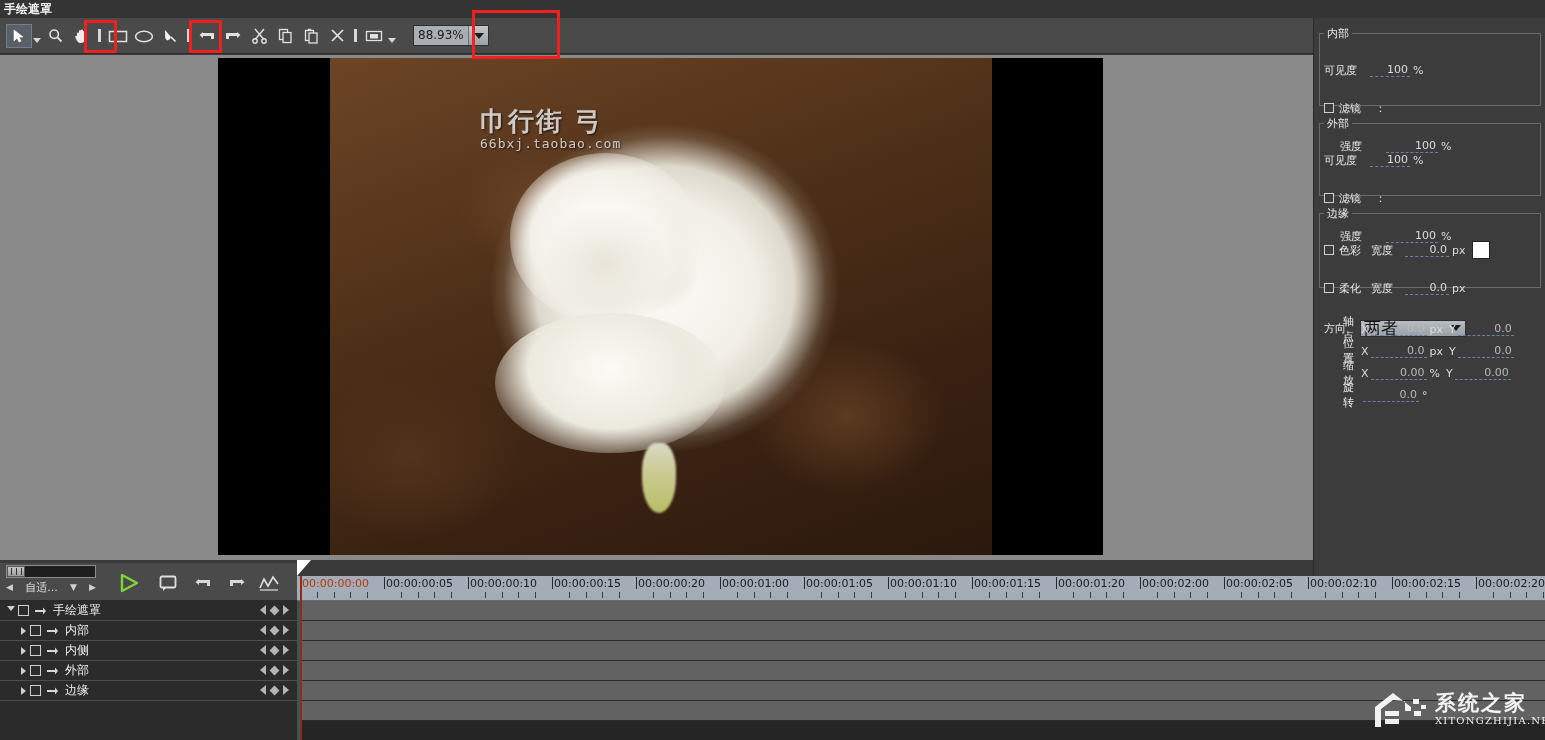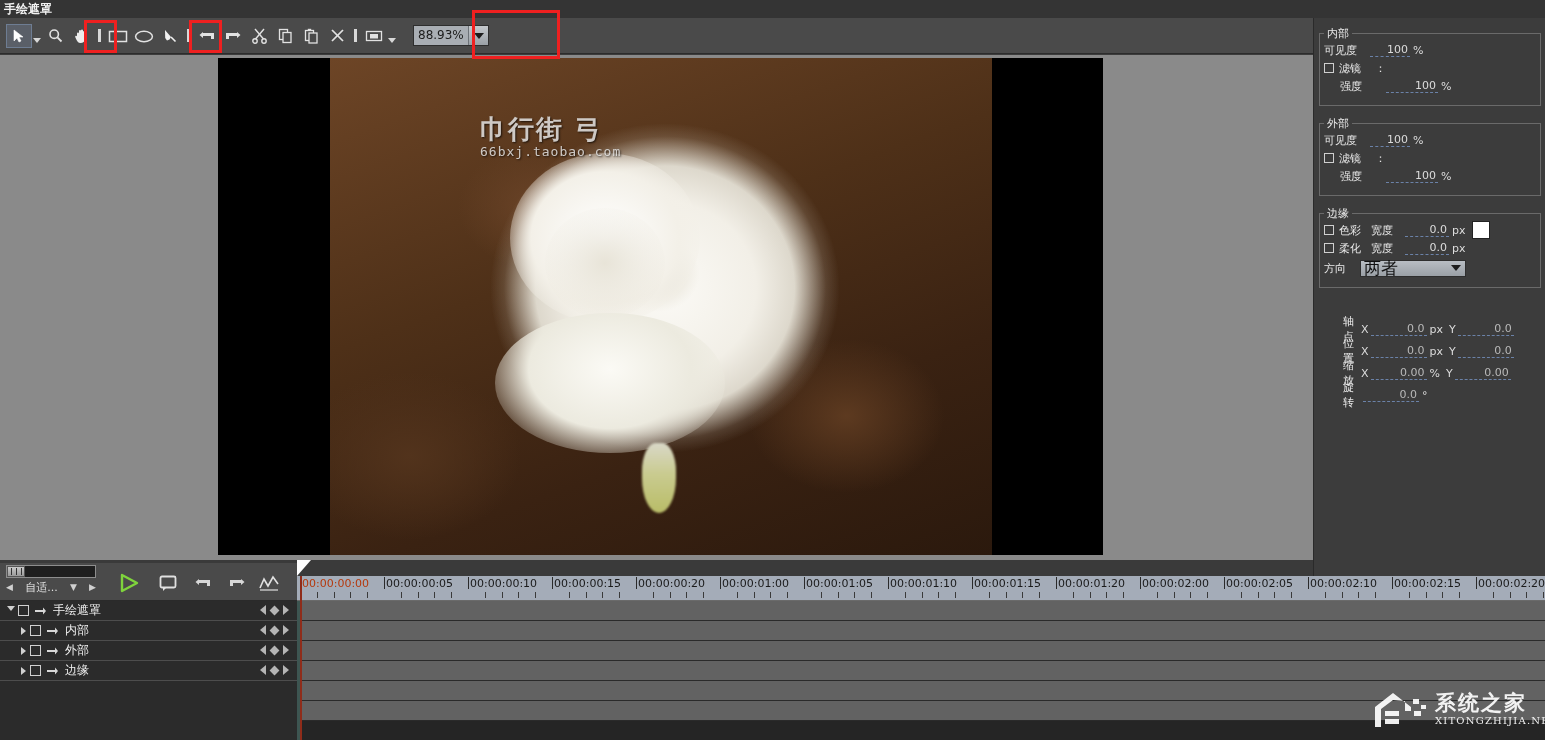--- a/index.html
+++ b/index.html
@@ -94,7 +94,7 @@
   }
   .grp{ position:absolute; left:5px; width:222px; border:1px solid #6a6a6a; }
   .grp > legend{ font-size:11px; padding:0 3px; color:#eaeaea; margin-left:4px;}
-  .row{ display:flex; align-items:center; height:18px; padding-left:4px; }
+  .row{ display:flex; align-items:center; height:18px; padding-left:4px;margin-top:20px; }
   .lbl{ width:46px; font-size:11px; color:#eaeaea; }
   .lbl.ind{ padding-left:16px; width:62px; }
   .dashed{

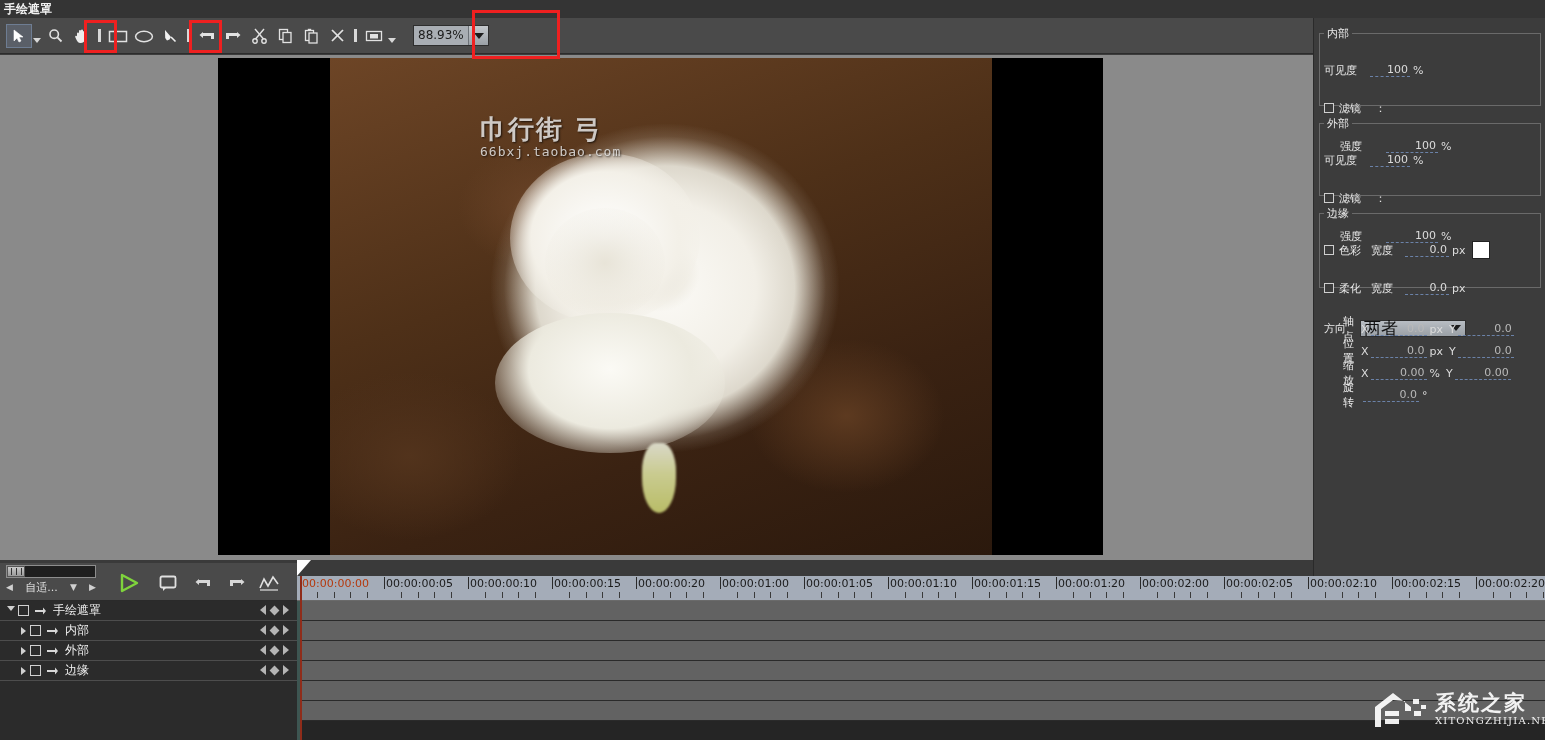--- a/index.html
+++ b/index.html
@@ -80,7 +80,7 @@
     filter:blur(1px);
   }
   #wm{
-    position:absolute; left:150px; top:56px; width:200px; height:60px;
+    position:absolute; left:150px; top:48px; width:200px; height:60px;
     color:#e2e2e2; opacity:.85; pointer-events:none;
   }
   #wm .l1{ font-size:26px; font-weight:bold; letter-spacing:2px; line-height:30px;

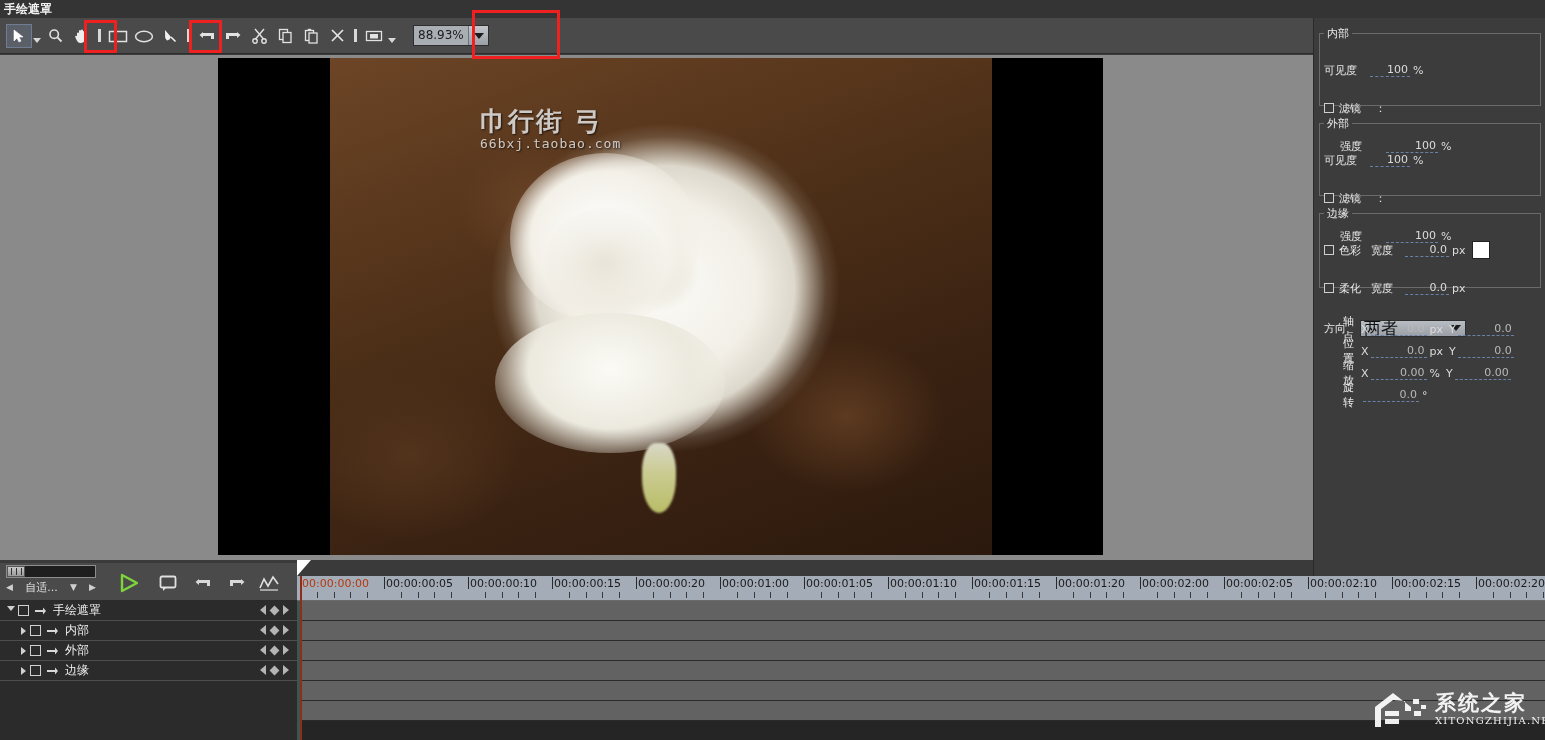--- a/index.html
+++ b/index.html
@@ -511,6 +511,21 @@
         <span class="lnk"><svg width="13" height="11" viewBox="0 0 13 11">
             <path d="M1,7 L9,7 L9,9.5 L12,6 L9,2.5 L9,5 L1,5 Z" fill="#d7d7d7"></path>
           </svg></span>
+        <span class="lname">内侧</span>
+        <span class="kf">
+          <span class="kfL"></span>
+          <span class="kfD"></span>
+          <span class="kfR"></span>
+        </span>
+      </div>
+      <div class="lrow" style="padding-left: 16px;">
+        <span class="tw">
+          <span class="tri"></span>
+        </span>
+        <span class="lcb"></span>
+        <span class="lnk"><svg width="13" height="11" viewBox="0 0 13 11">
+            <path d="M1,7 L9,7 L9,9.5 L12,6 L9,2.5 L9,5 L1,5 Z" fill="#d7d7d7"></path>
+          </svg></span>
         <span class="lname">外部</span>
         <span class="kf">
           <span class="kfL"></span>

